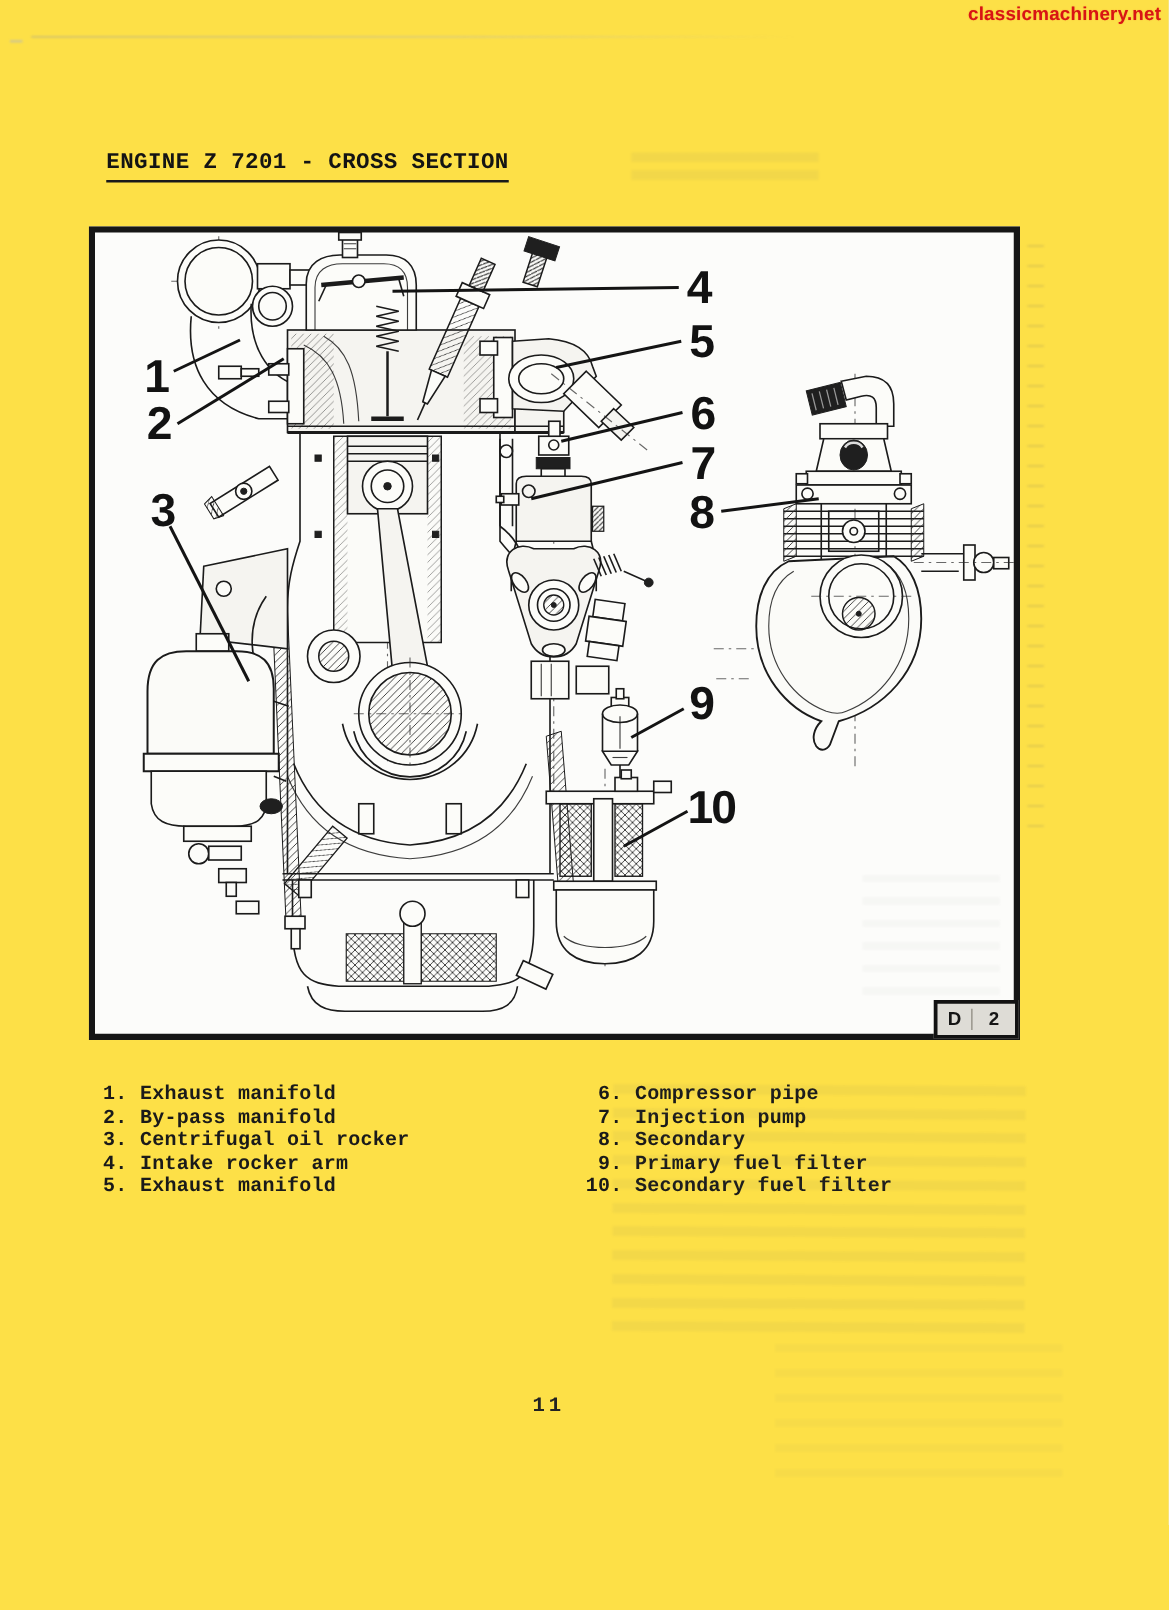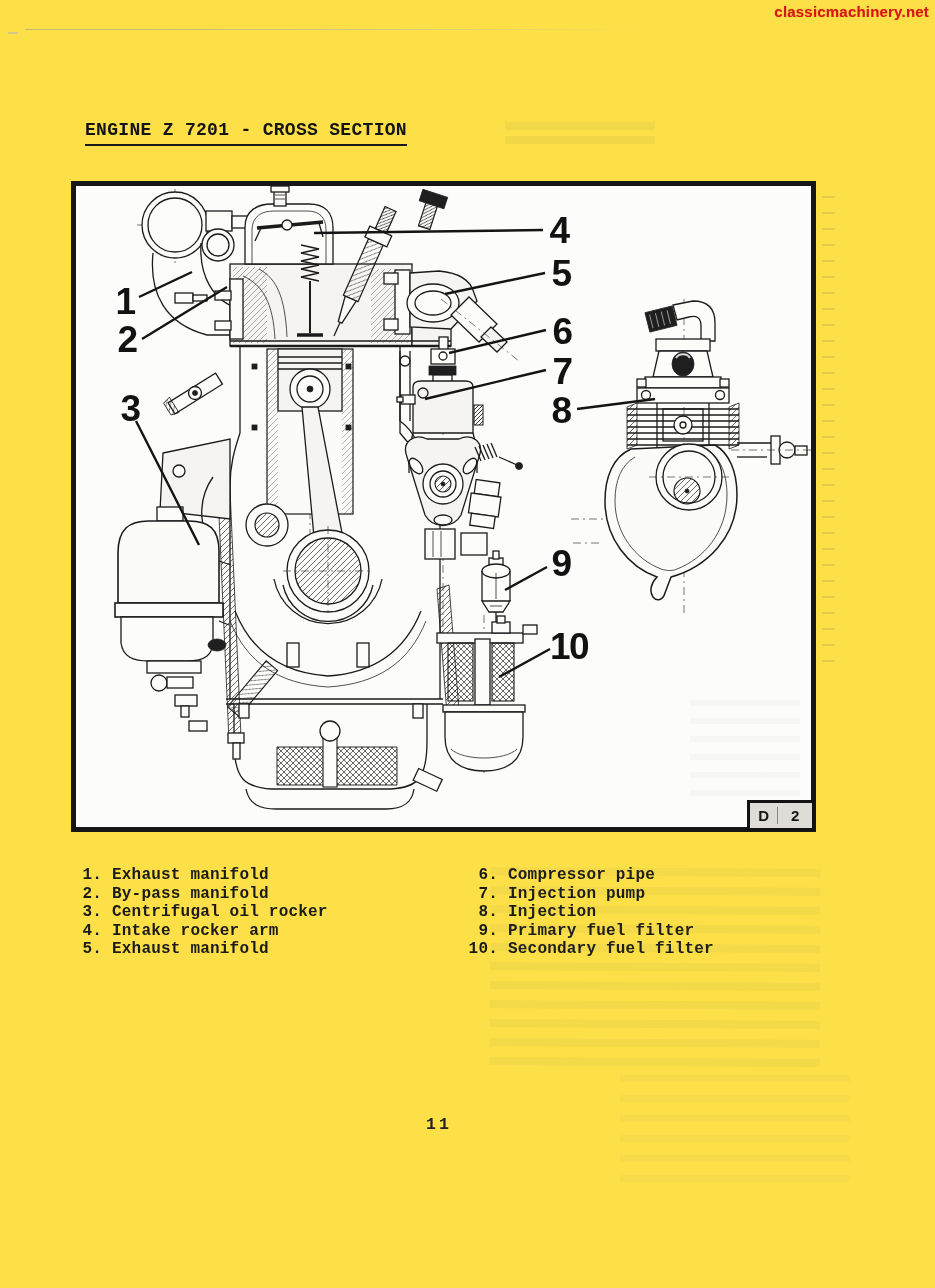--- a/index.html
+++ b/index.html
@@ -459,7 +459,7 @@
         </div>
         <div class="legend-row">
           <span class="legend-num">8.</span>
-          <span class="legend-label">Injection</span>
+          <span class="legend-label">Secondary</span>
         </div>
         <div class="legend-row">
           <span class="legend-num">9.</span>

